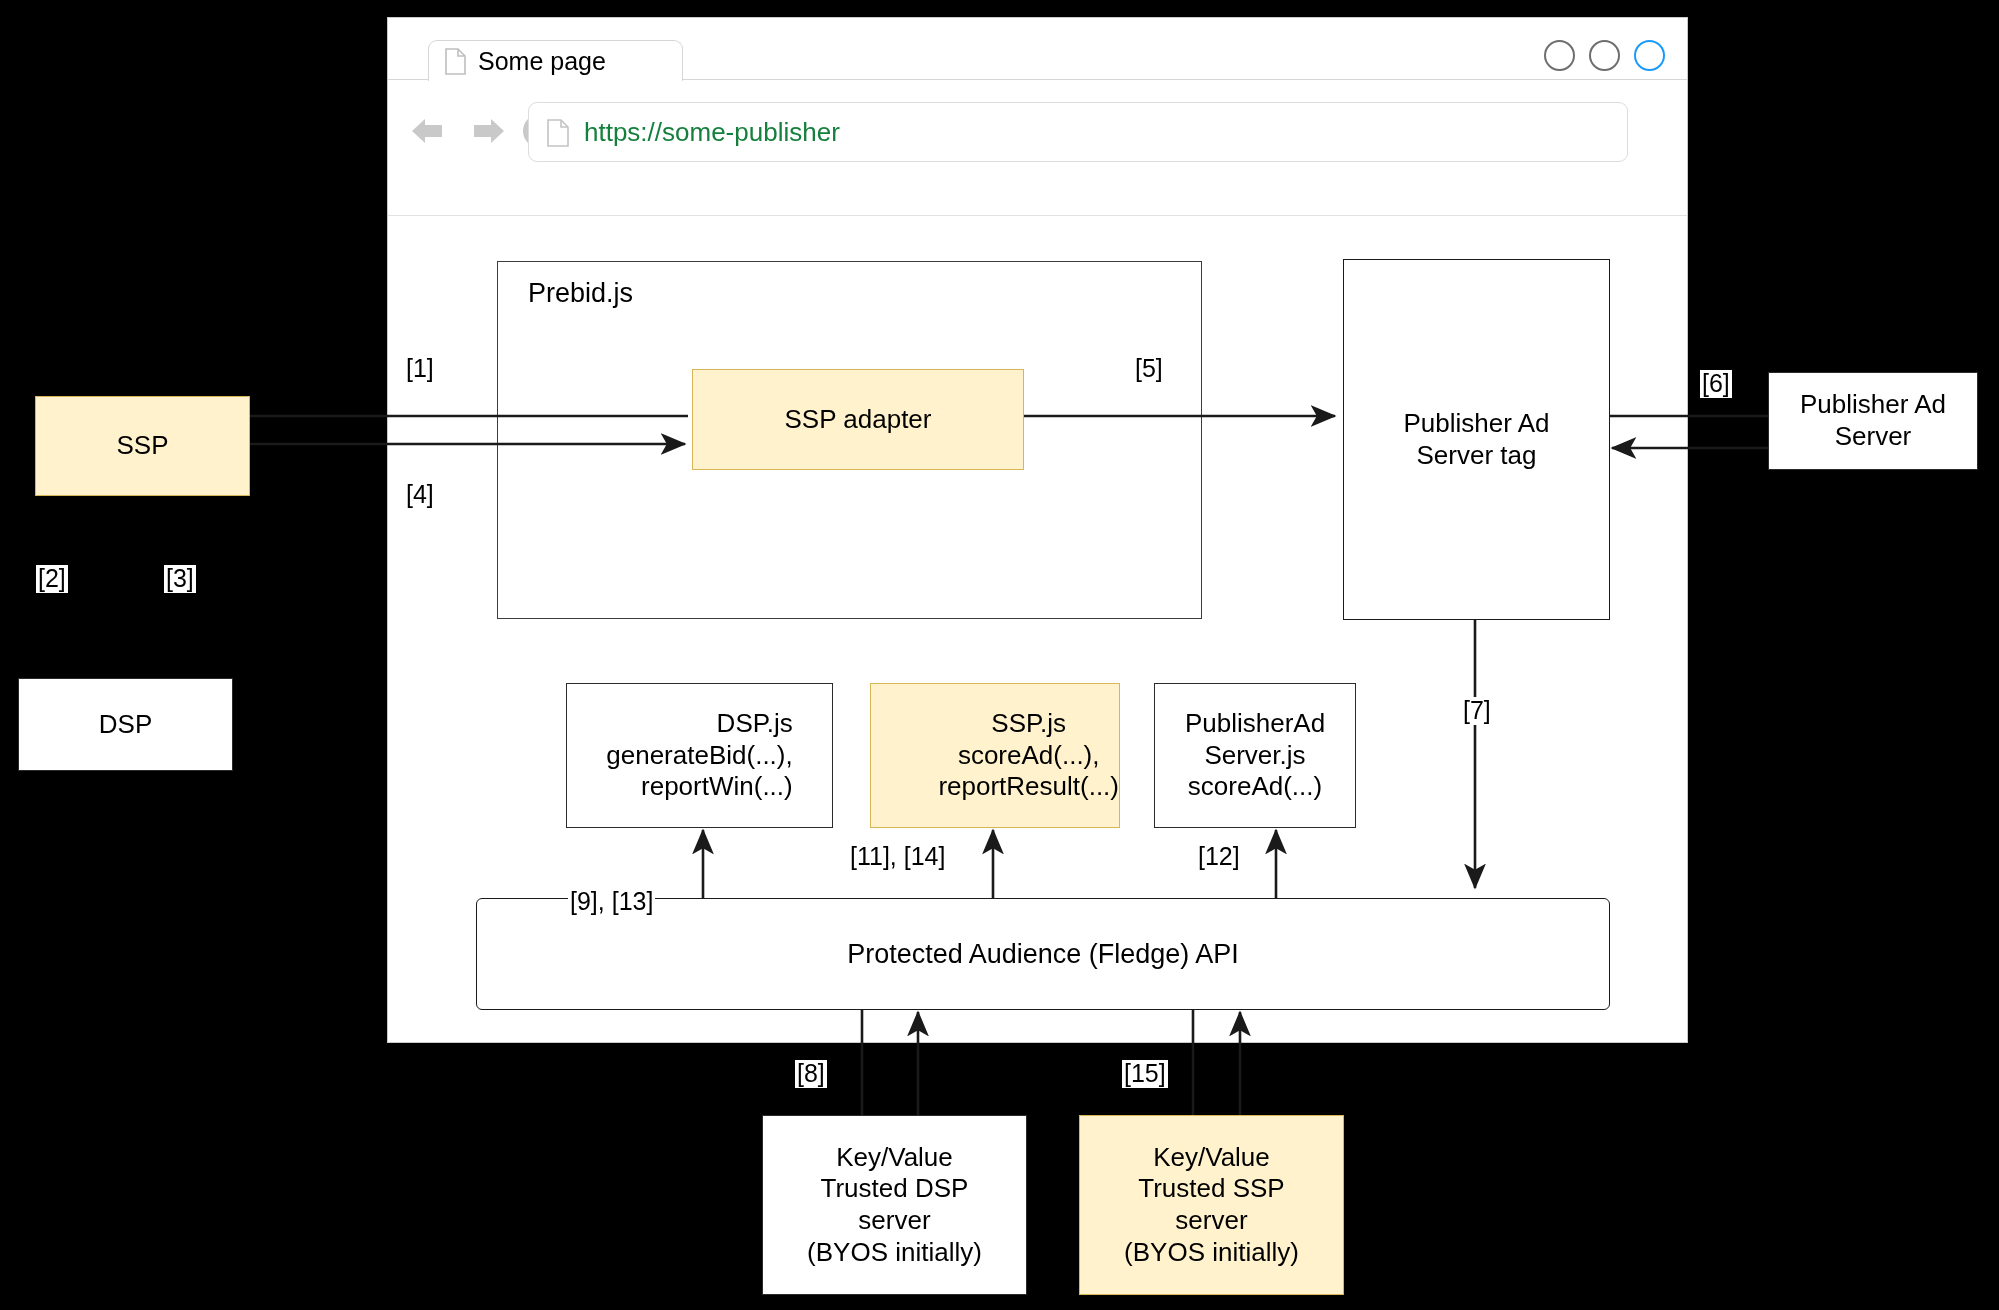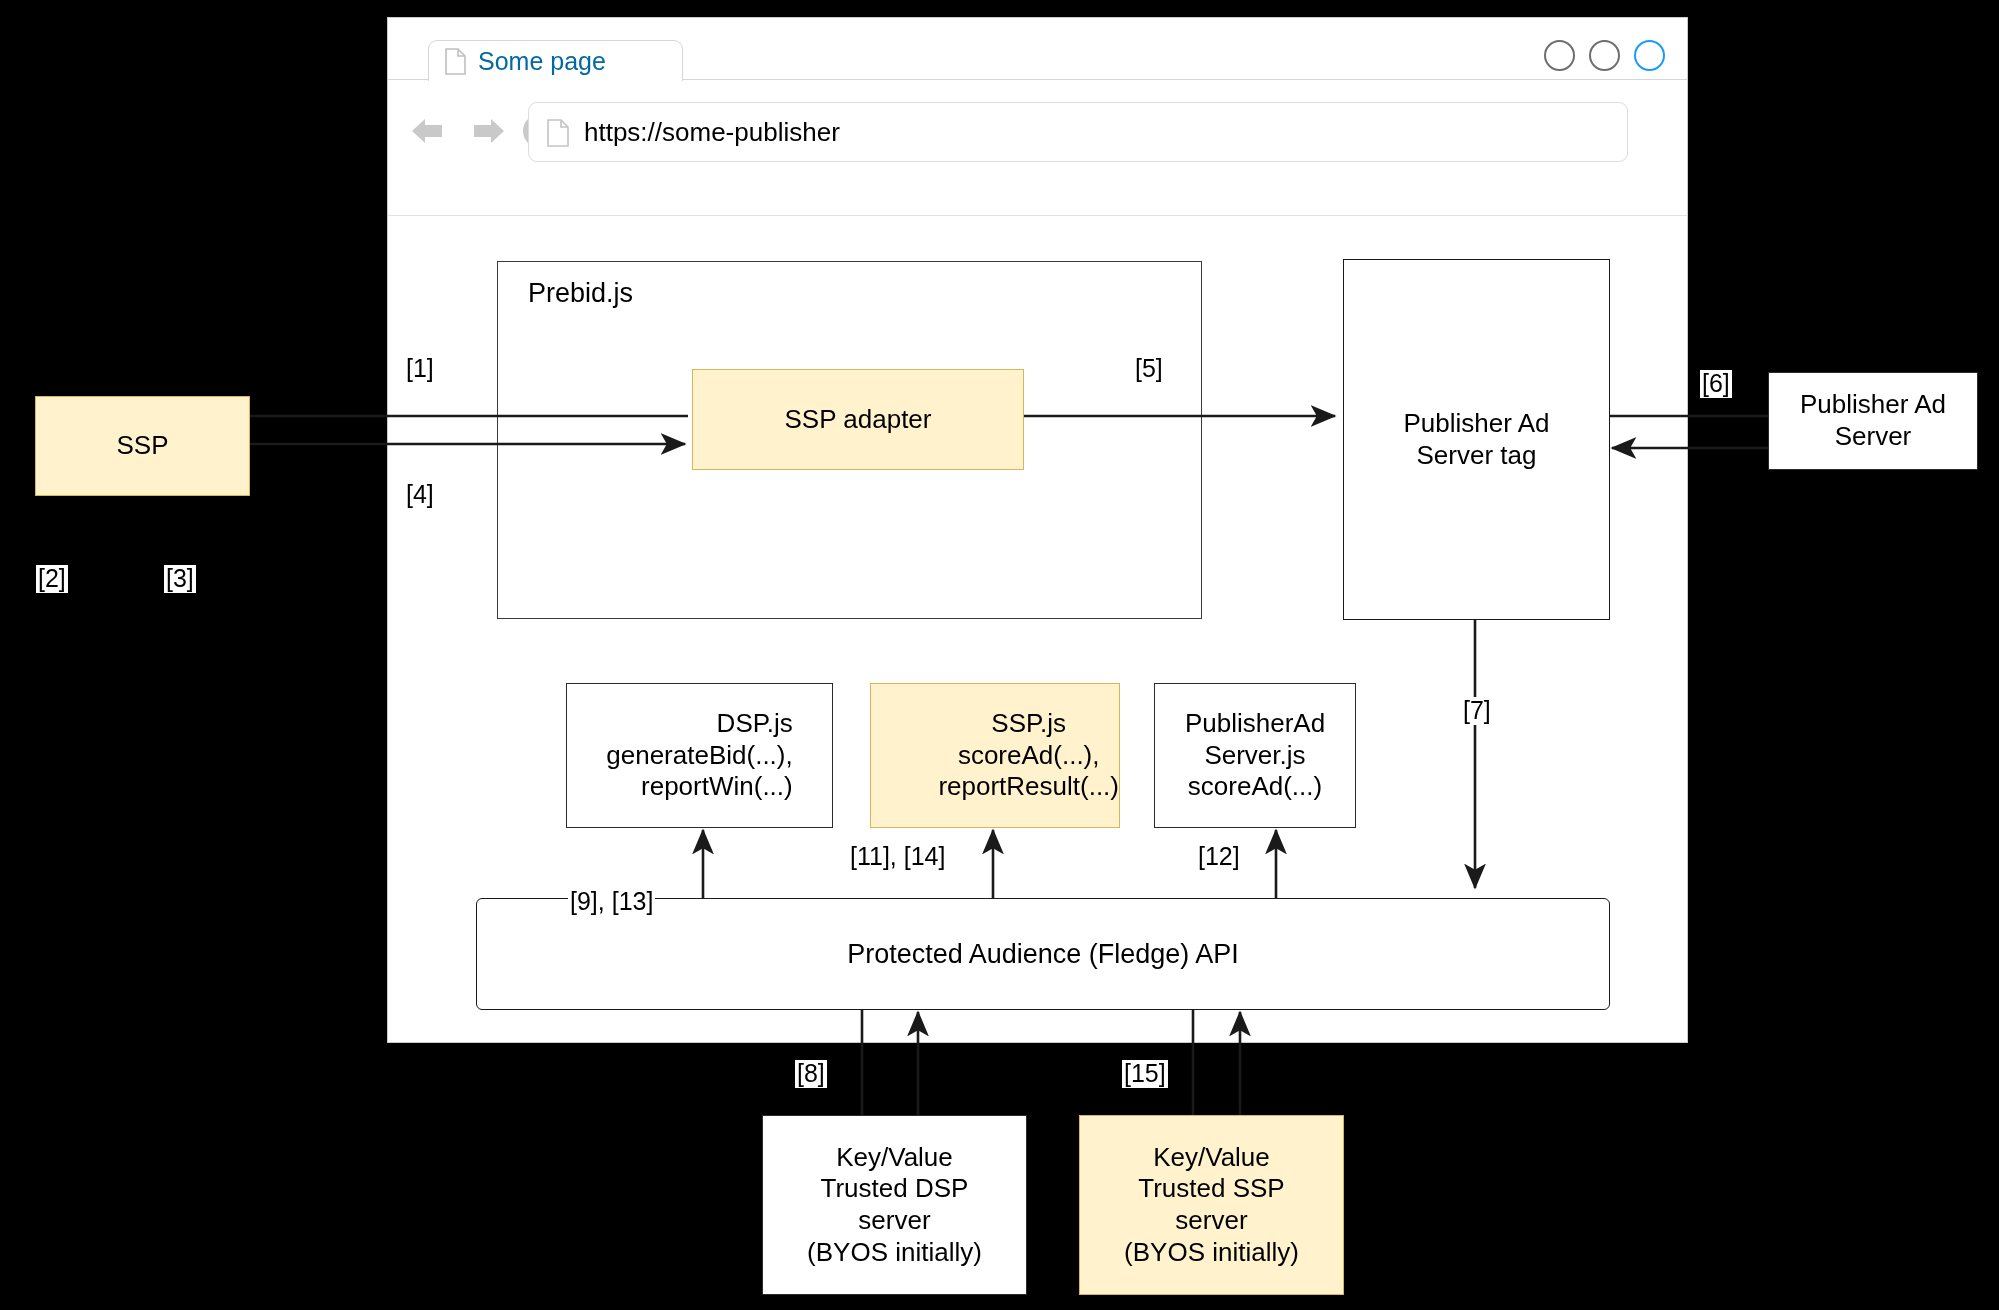--- a/index.html
+++ b/index.html
@@ -21,7 +21,7 @@
        background:#fff;border:1px solid #d6d6d6;border-bottom:none;
        border-top-left-radius:9px;border-top-right-radius:9px;
        display:flex;align-items:center;gap:12px;padding:0 16px;box-sizing:border-box;z-index:3;}
-  .tab-title{font-size:25px;color:#0369a1;white-space:nowrap;}
+  .tab-title{font-size:25px;color:#000000;white-space:nowrap;}
 
   .pagedoc{width:21px;height:27px;flex:0 0 auto;position:relative;}
   .pagedoc svg{display:block;}

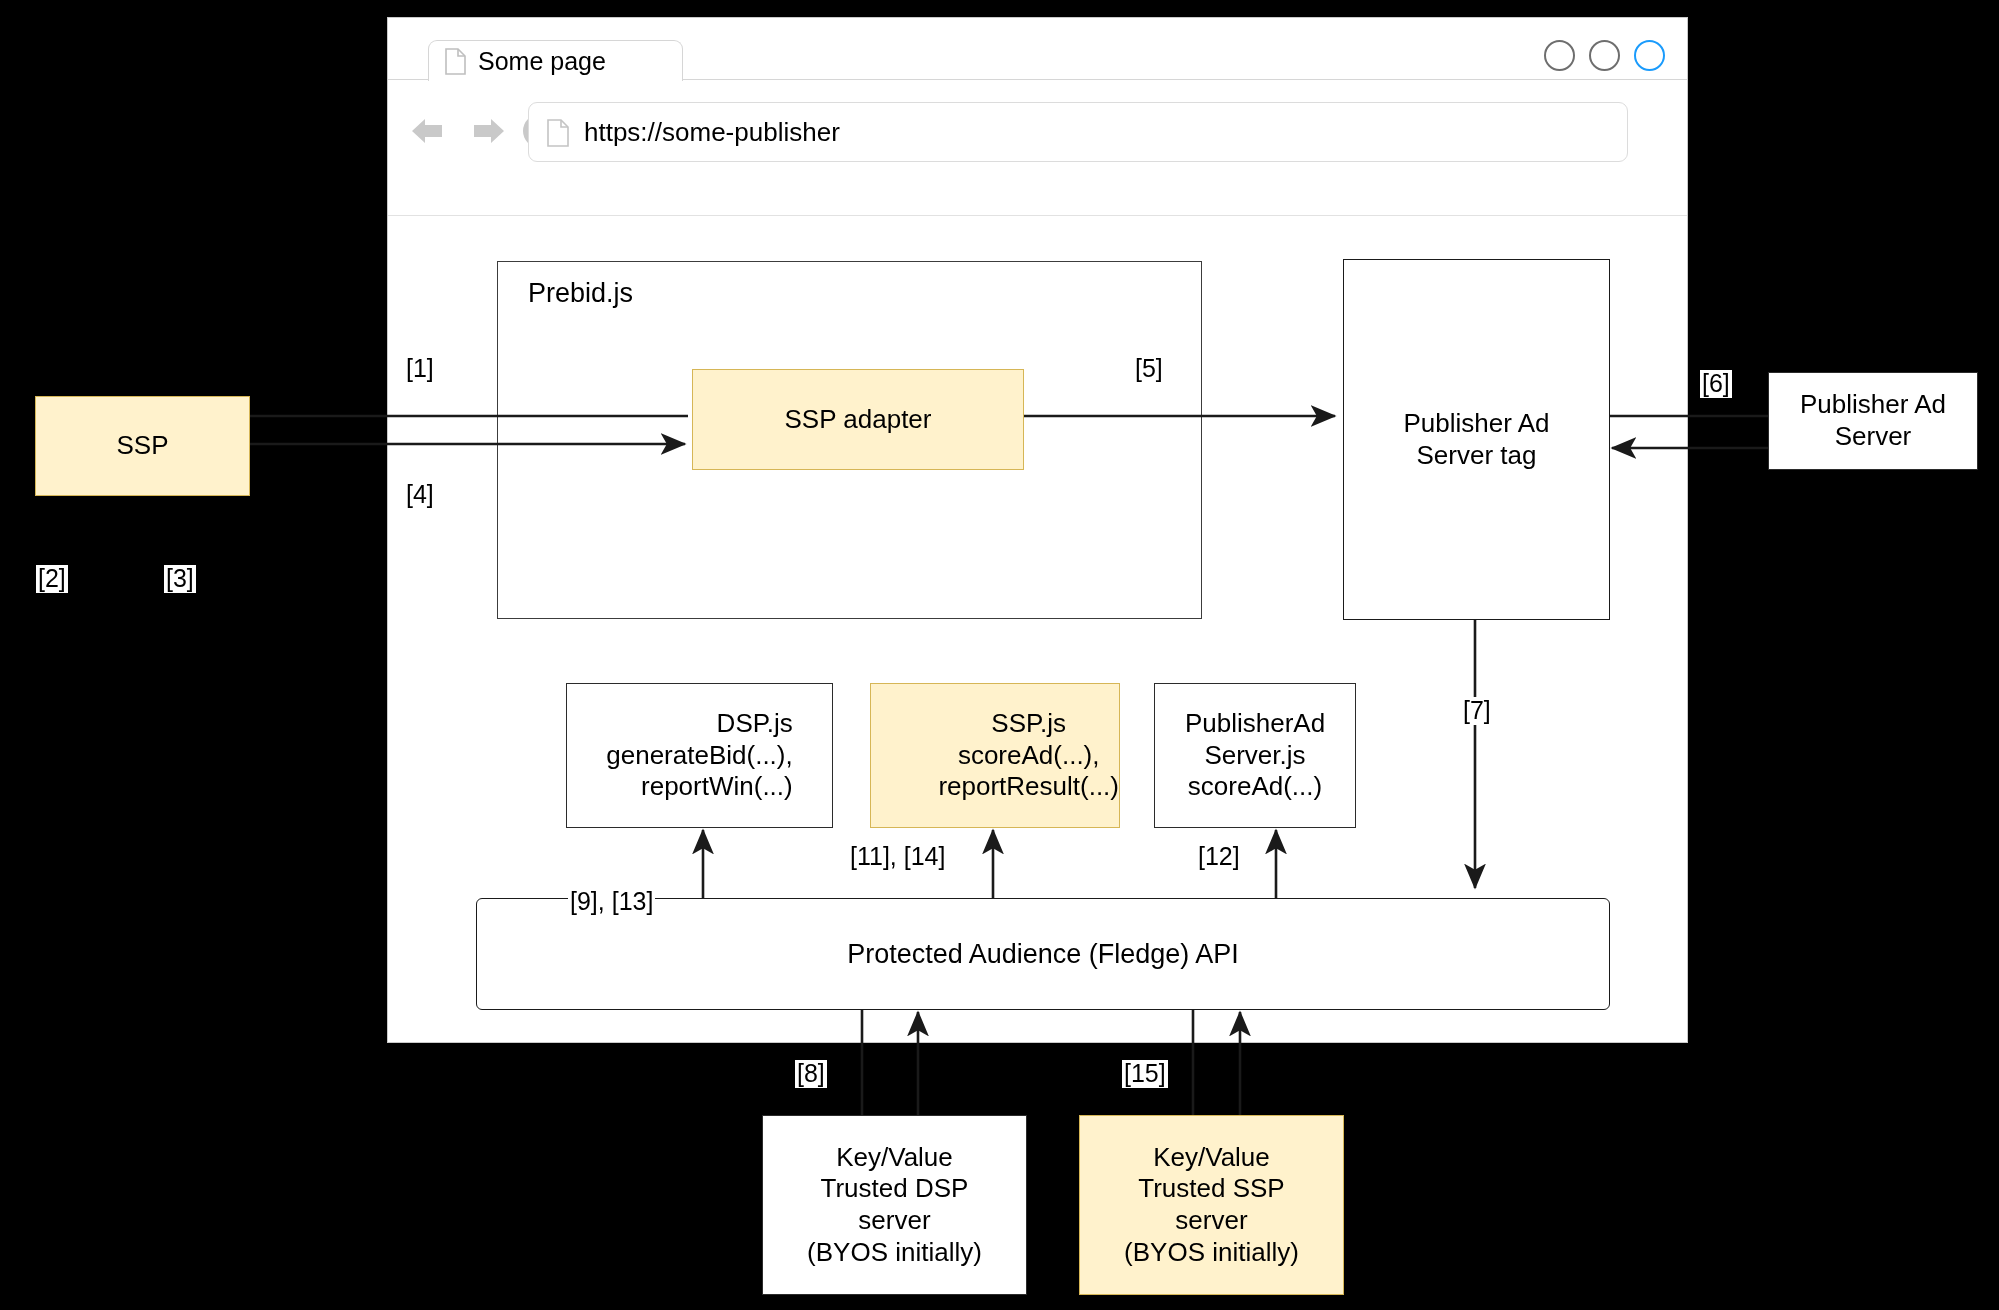--- a/index.html
+++ b/index.html
@@ -32,7 +32,7 @@
   .urlbar{position:absolute;left:140px;top:22px;width:1100px;height:60px;
           border:1px solid #dcdcdc;border-radius:9px;background:#fff;
           display:flex;align-items:center;gap:16px;padding:0 18px;box-sizing:border-box;}
-  .urltext{font-size:26px;color:#000000;white-space:nowrap;}
+  .urltext{font-size:26px;color:#15803d;white-space:nowrap;}
 
   .wctrl{position:absolute;top:22px;display:flex;gap:14px;right:22px;z-index:4;}
   .circ{width:31px;height:31px;border-radius:50%;box-sizing:border-box;border:2px solid #6e6e6e;background:transparent;}

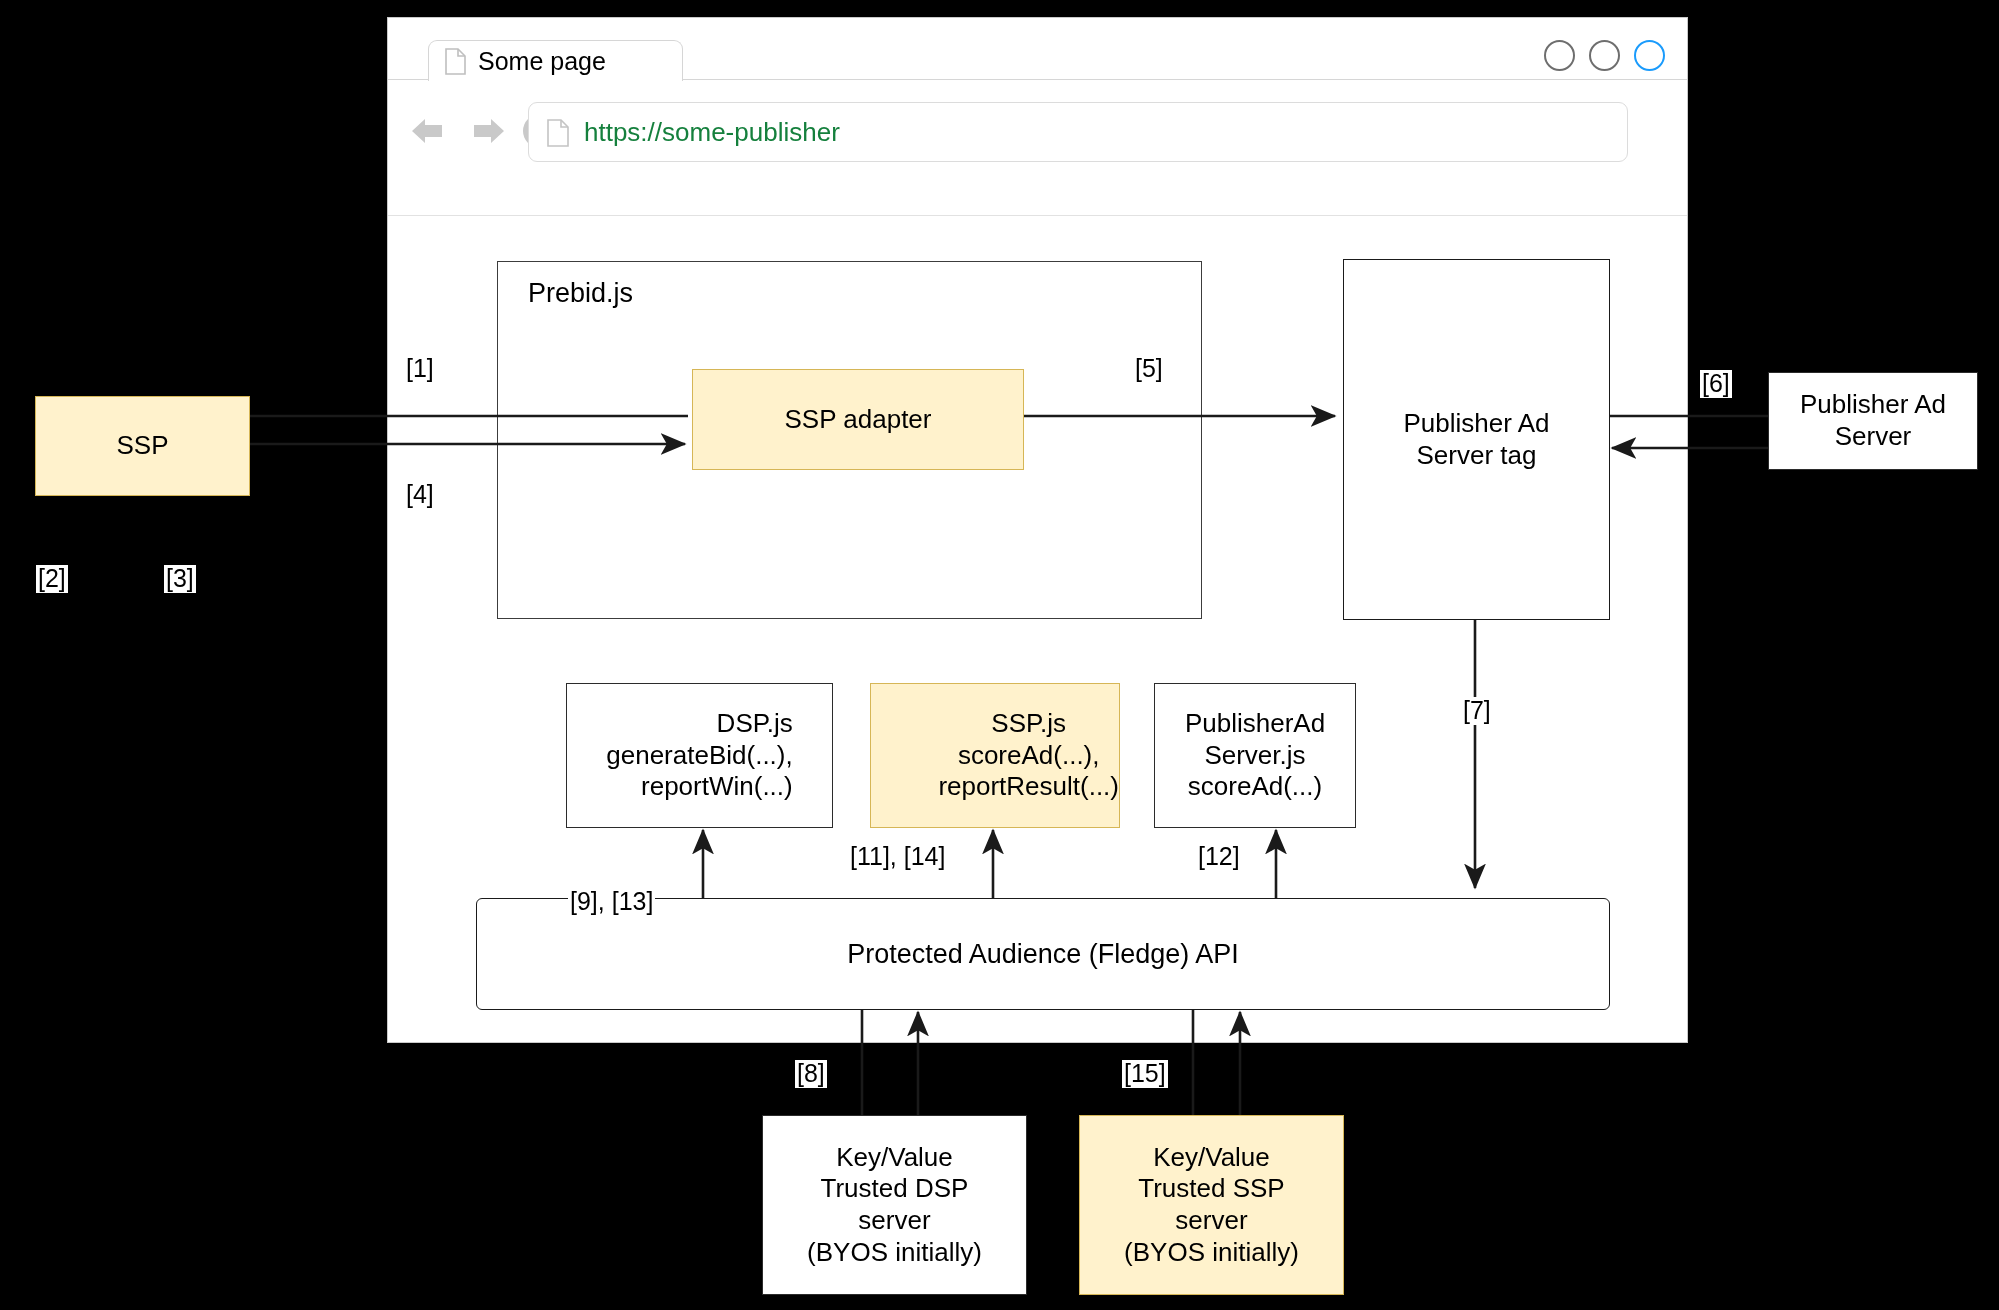--- a/index.html
+++ b/index.html
@@ -160,6 +160,9 @@
     <span>SSP</span>
   </div>
 
+  <div class="box plain" style="left:18px;top:678px;width:215px;height:93px;">
+    <span>DSP</span>
+  </div>
 
   <div class="box plain" style="left:1768px;top:372px;width:210px;height:98px;">
     <span style="white-space:pre-line;">Publisher Ad

